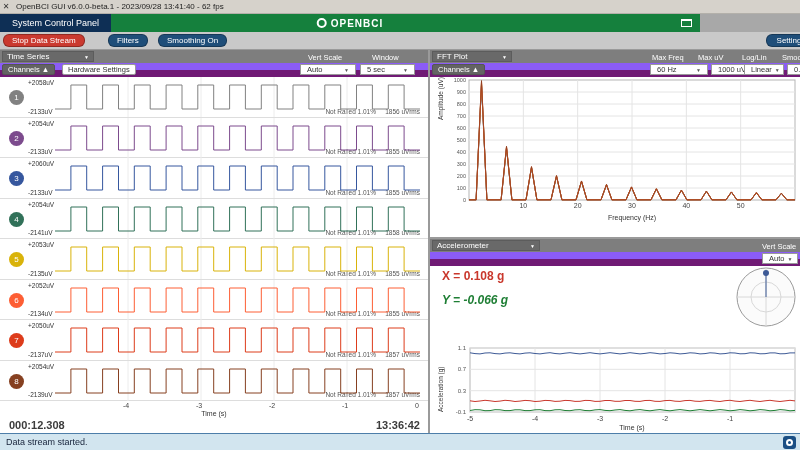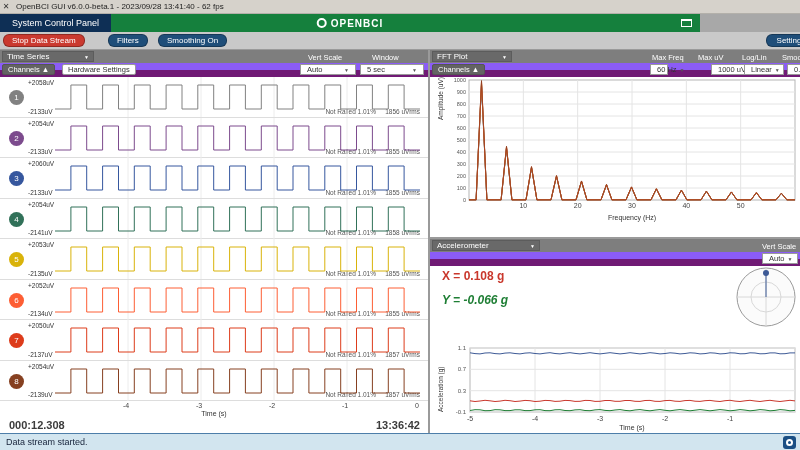--- a/index.html
+++ b/index.html
@@ -118,7 +118,7 @@
       <span>Auto</span>
       <span class="caret">▼</span>
     </div>
-    <div class="dd" style="left:360px;width:64px">
+    <div class="dd" style="left:360px;width:55px">
       <span>5 sec</span>
       <span class="caret">▼</span>
     </div>

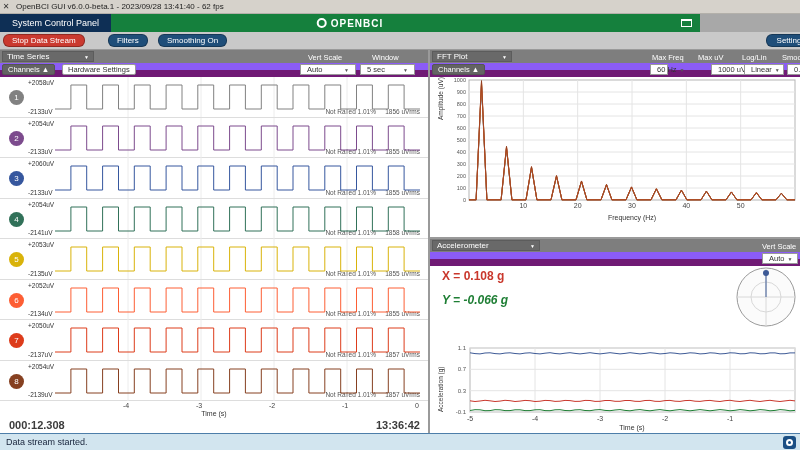--- a/index.html
+++ b/index.html
@@ -265,7 +265,7 @@
   </div>
   <div class="subrow" style="left:430px;top:63px;width:370px;overflow:visible">
     <div class="sbtn dark" style="left:2px">Channels ▲</div>
-    <div class="dd" style="left:220px;width:18px">
+    <div class="dd" style="left:220px;width:58px">
       <span>60 Hz</span>
       <span class="caret">▼</span>
     </div>

